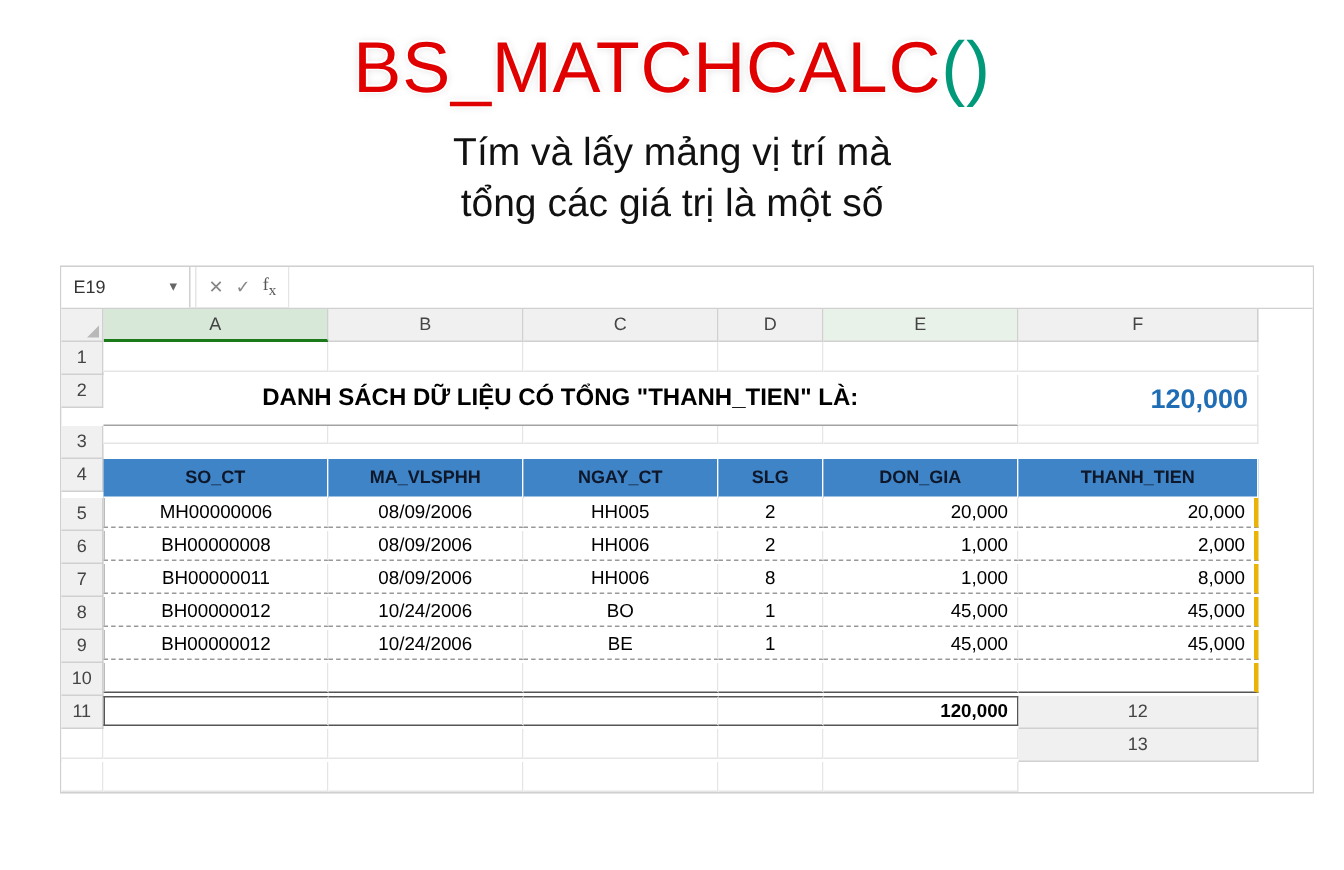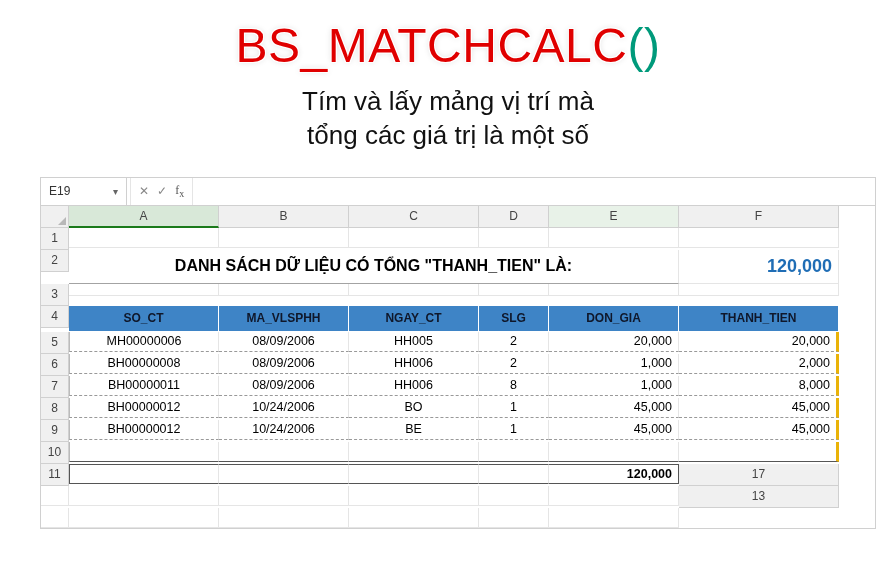--- a/index.html
+++ b/index.html
@@ -259,7 +259,7 @@
       <div class="cell totalrow"></div>
       <div class="cell totalrow"></div>
       <div class="cell totalrow right lastcol">120,000</div>
-      <div class="rowhdr">17</div>
+      <div class="rowhdr">12</div>
       <div class="cell"></div>
       <div class="cell"></div>
       <div class="cell"></div>

